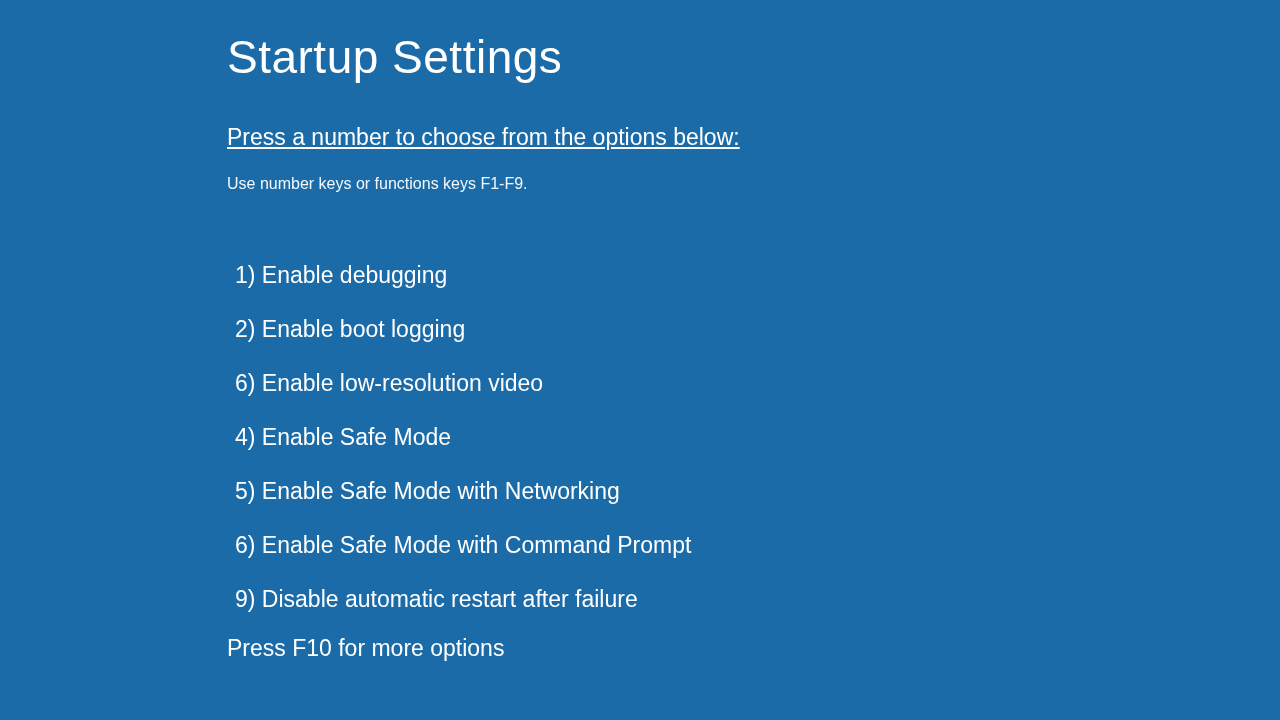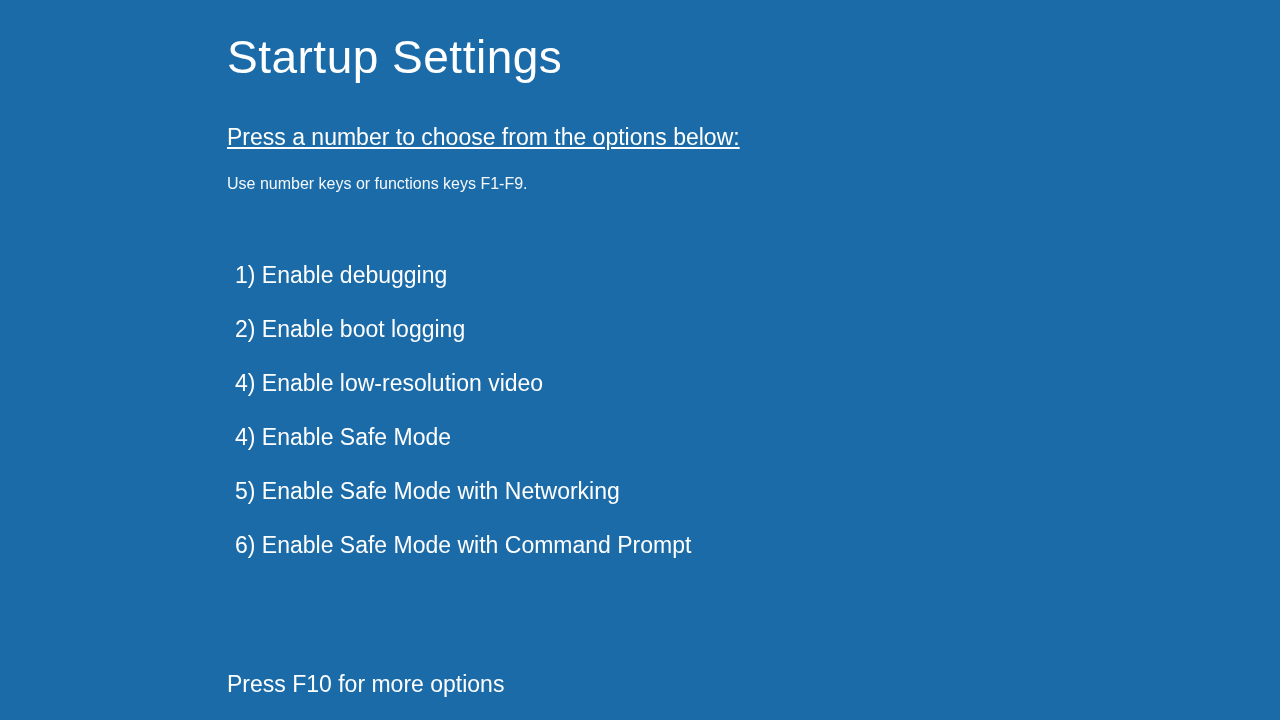--- a/index.html
+++ b/index.html
@@ -38,7 +38,6 @@
       opacity: 0.95;
     }
     .options {
-      margin-bottom: 90px;
     }
     .option {
       font-size: 23px;

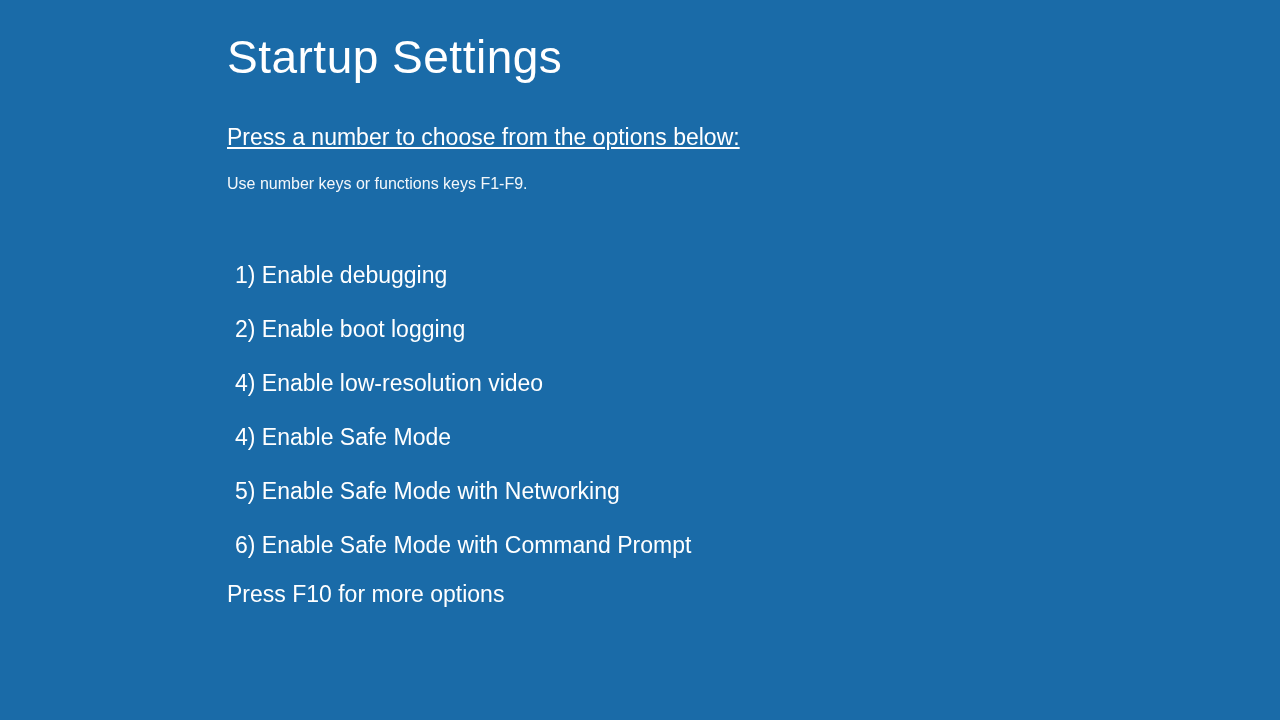--- a/index.html
+++ b/index.html
@@ -76,7 +76,7 @@
   <div class="options">
     <div class="option-row"><span class="option">1) Enable debugging</span></div>
     <div class="option-row"><span class="option">2) Enable boot logging</span></div>
-    <div class="option-row"><span class="option">4) Enable low-resolution video</span></div>
+    <div class="option-row"><span class="option">6) Enable low-resolution video</span></div>
     <div class="option-row"><span class="option">4) Enable Safe Mode</span></div>
     <div class="option-row"><span class="option">5) Enable Safe Mode with Networking</span></div>
     <div class="option-row"><span class="option">6) Enable Safe Mode with Command Prompt</span></div>

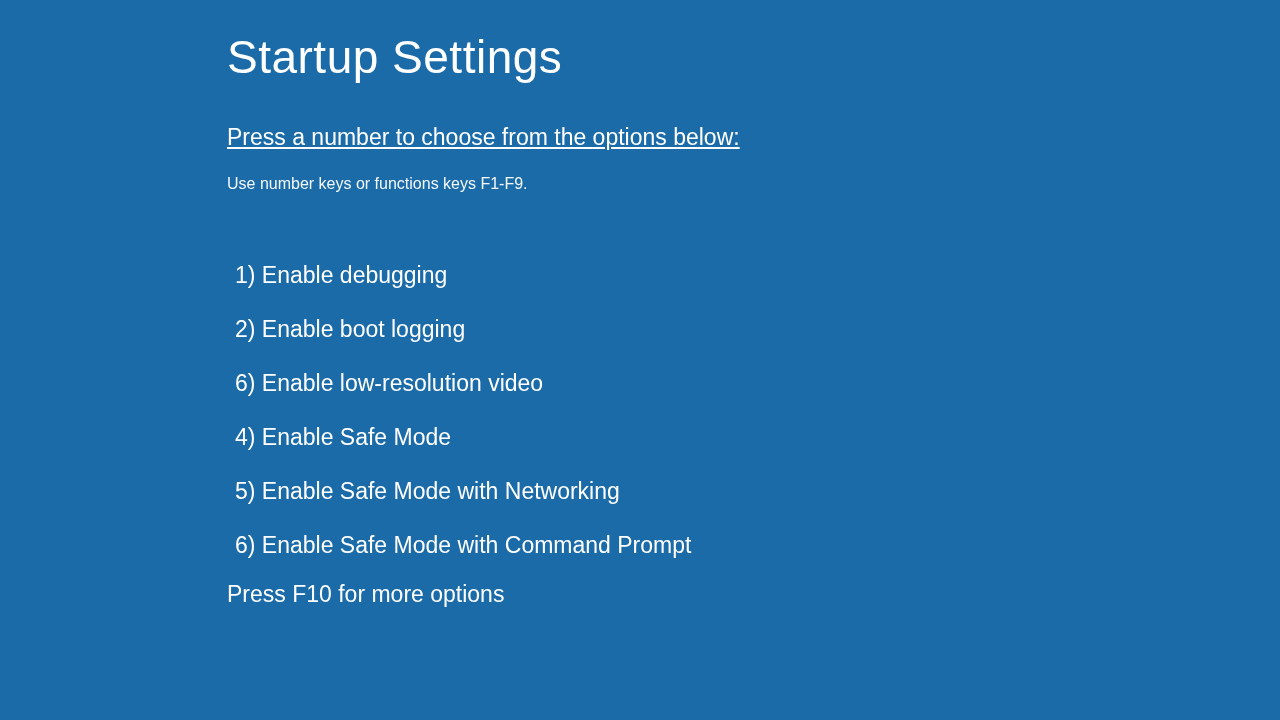--- a/index.html
+++ b/index.html
@@ -80,6 +80,7 @@
     <div class="option-row"><span class="option">4) Enable Safe Mode</span></div>
     <div class="option-row"><span class="option">5) Enable Safe Mode with Networking</span></div>
     <div class="option-row"><span class="option">6) Enable Safe Mode with Command Prompt</span></div>
+    <div class="option-row"><span class="option">9) Disable automatic restart after failure</span></div>
   </div>
   <div class="footer">Press F10 for more options</div>
 </div>

